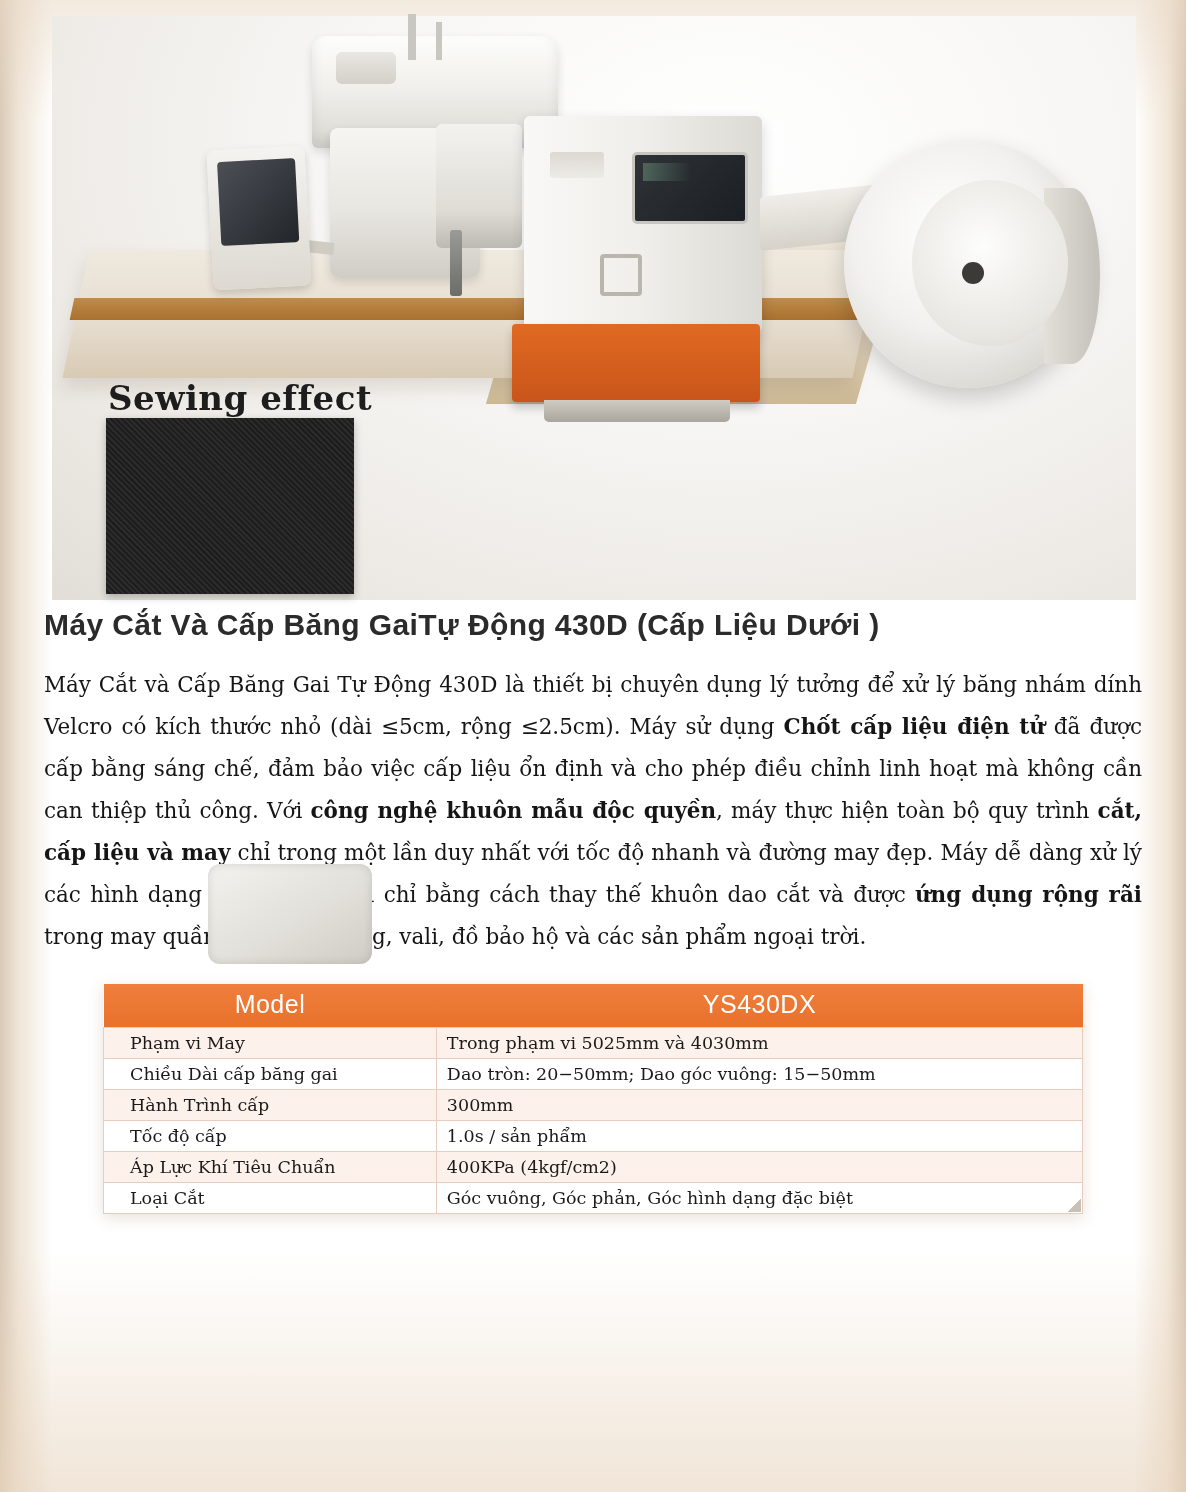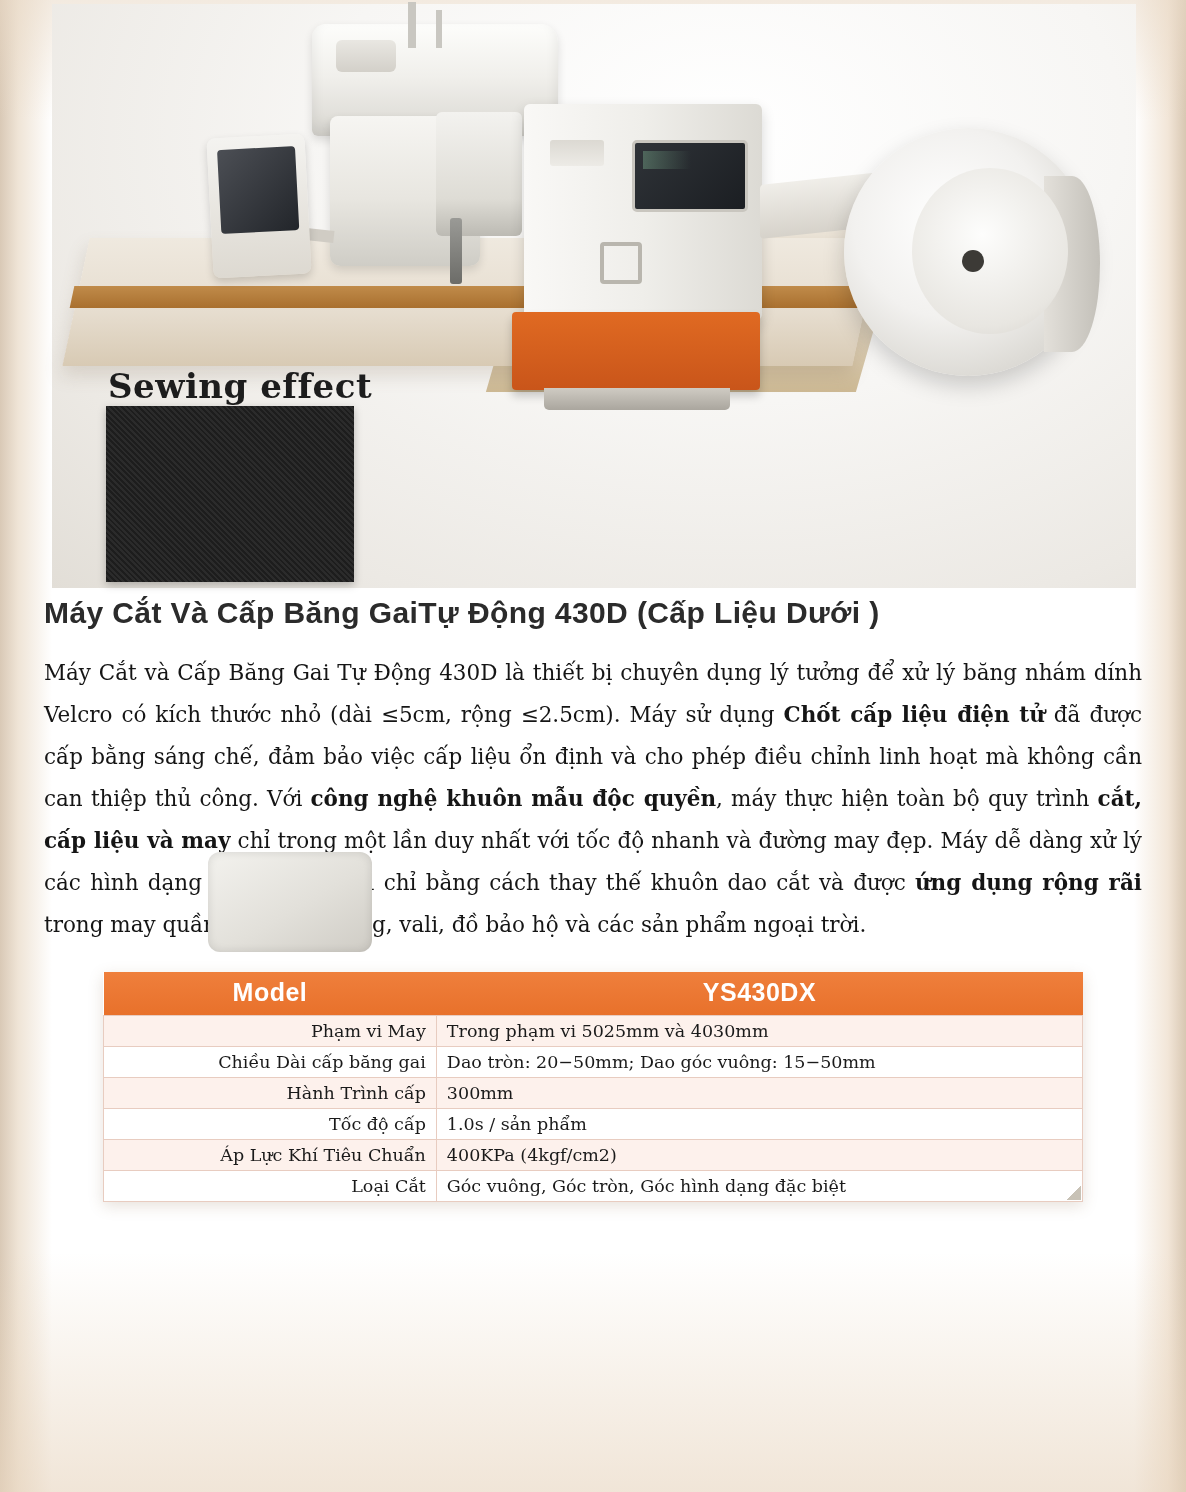--- a/index.html
+++ b/index.html
@@ -42,7 +42,7 @@
   .content {
     position: relative;
     z-index: 3;
-    padding: 0 44px;
+    padding: 12px 44px;
   }
 
   

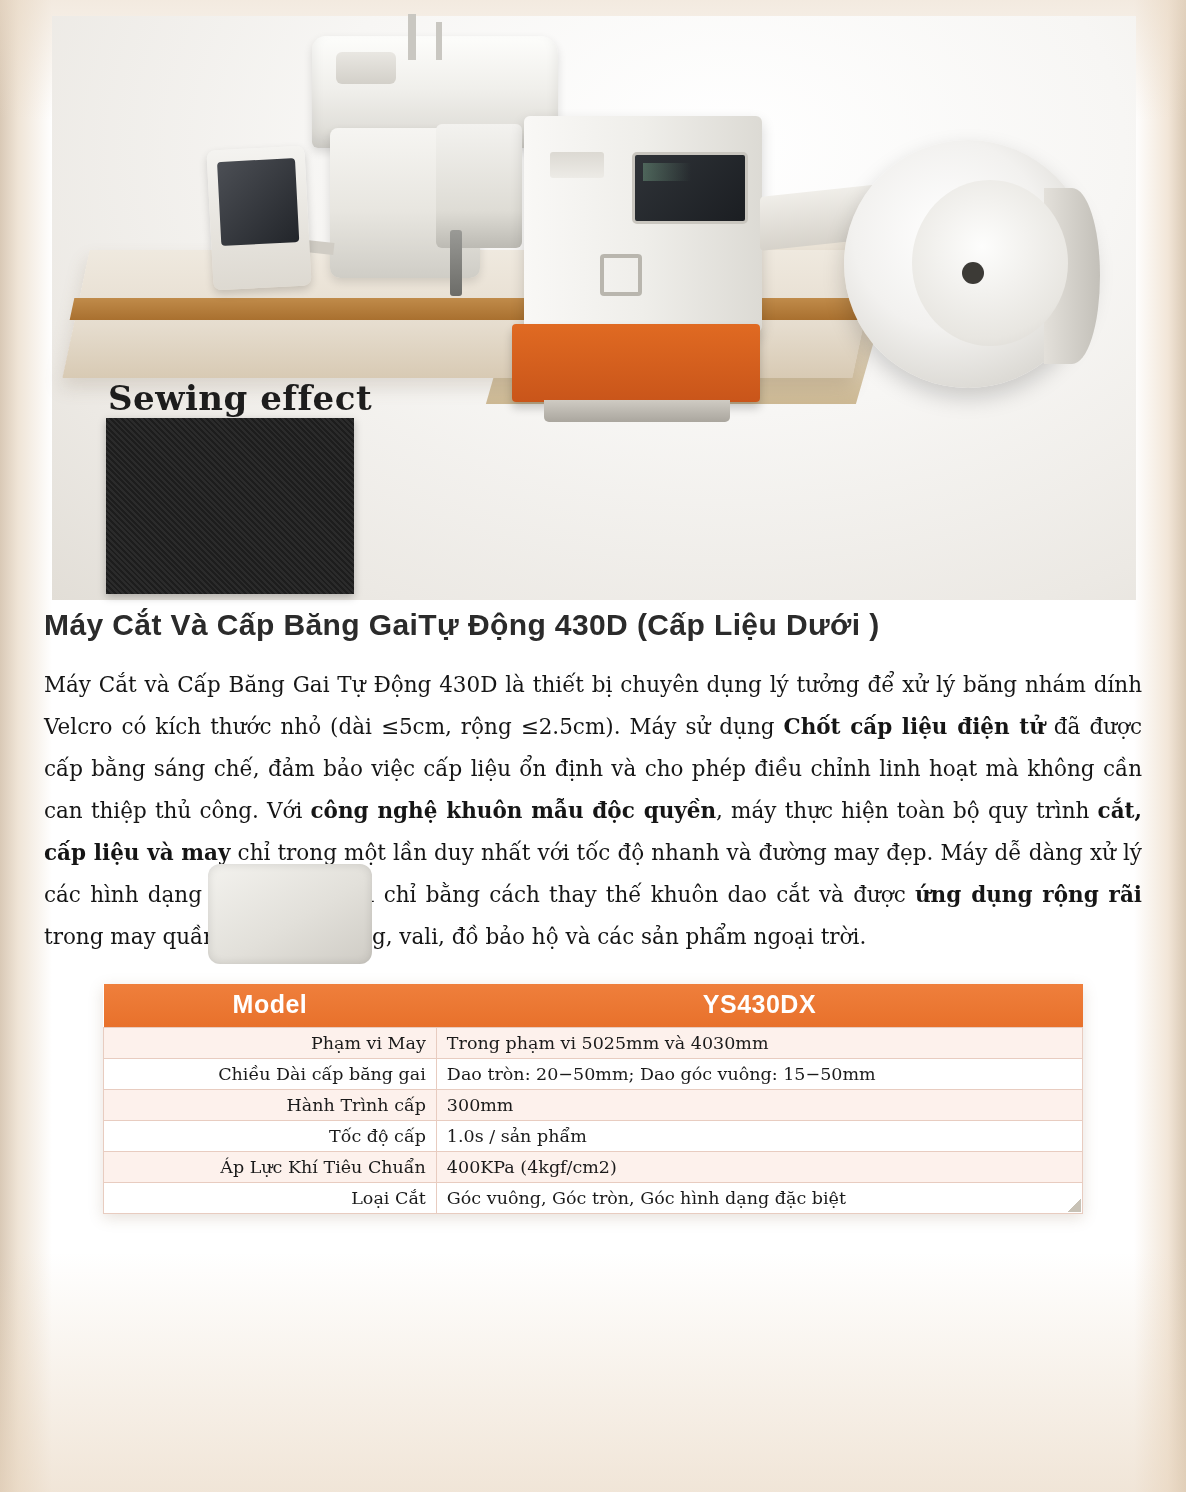--- a/index.html
+++ b/index.html
@@ -317,7 +317,7 @@
     background: linear-gradient(to bottom, #ef7f3c, #e8712b);
     color: #ffffff;
     font-family: "Liberation Sans", sans-serif;
-    font-weight: 700;
+    font-weight: 400;
     font-size: 25px;
     padding: 6px 0 8px;
     text-align: center;

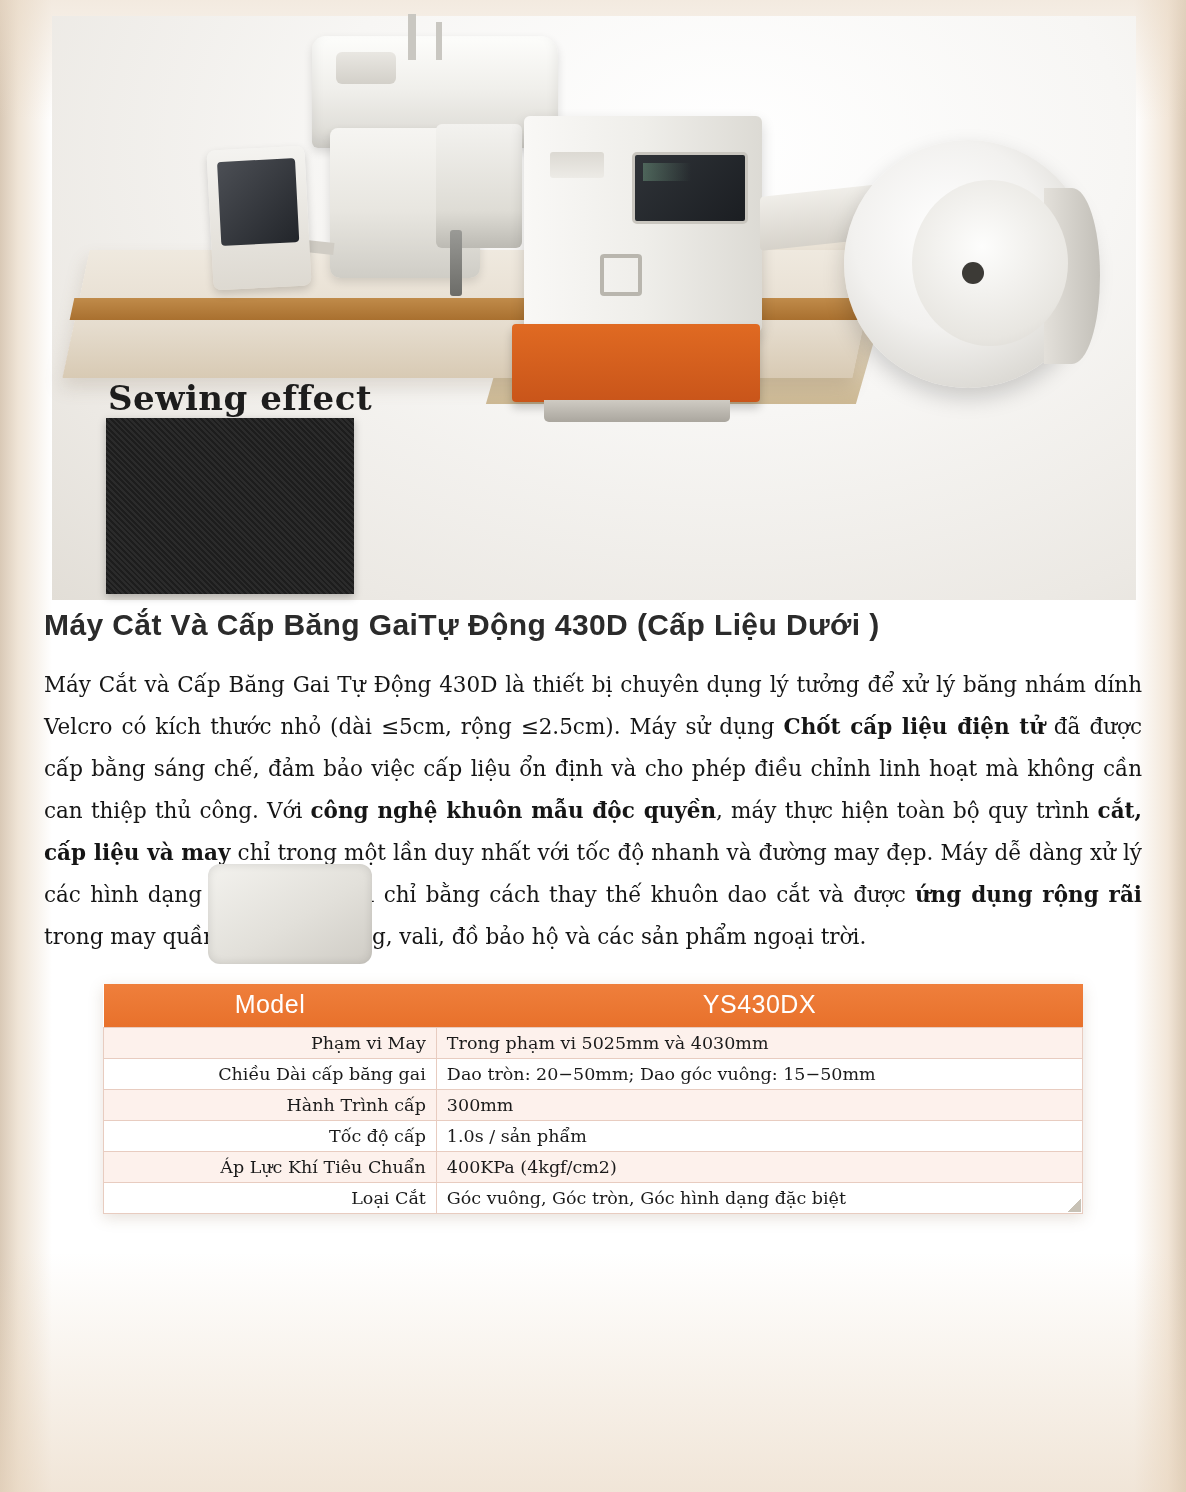--- a/index.html
+++ b/index.html
@@ -330,7 +330,7 @@
   }
   table.spec td.k {
     width: 34%;
-    text-align: right;
+    text-align: left;
     padding-left: 26px;
   }
   table.spec td.v {

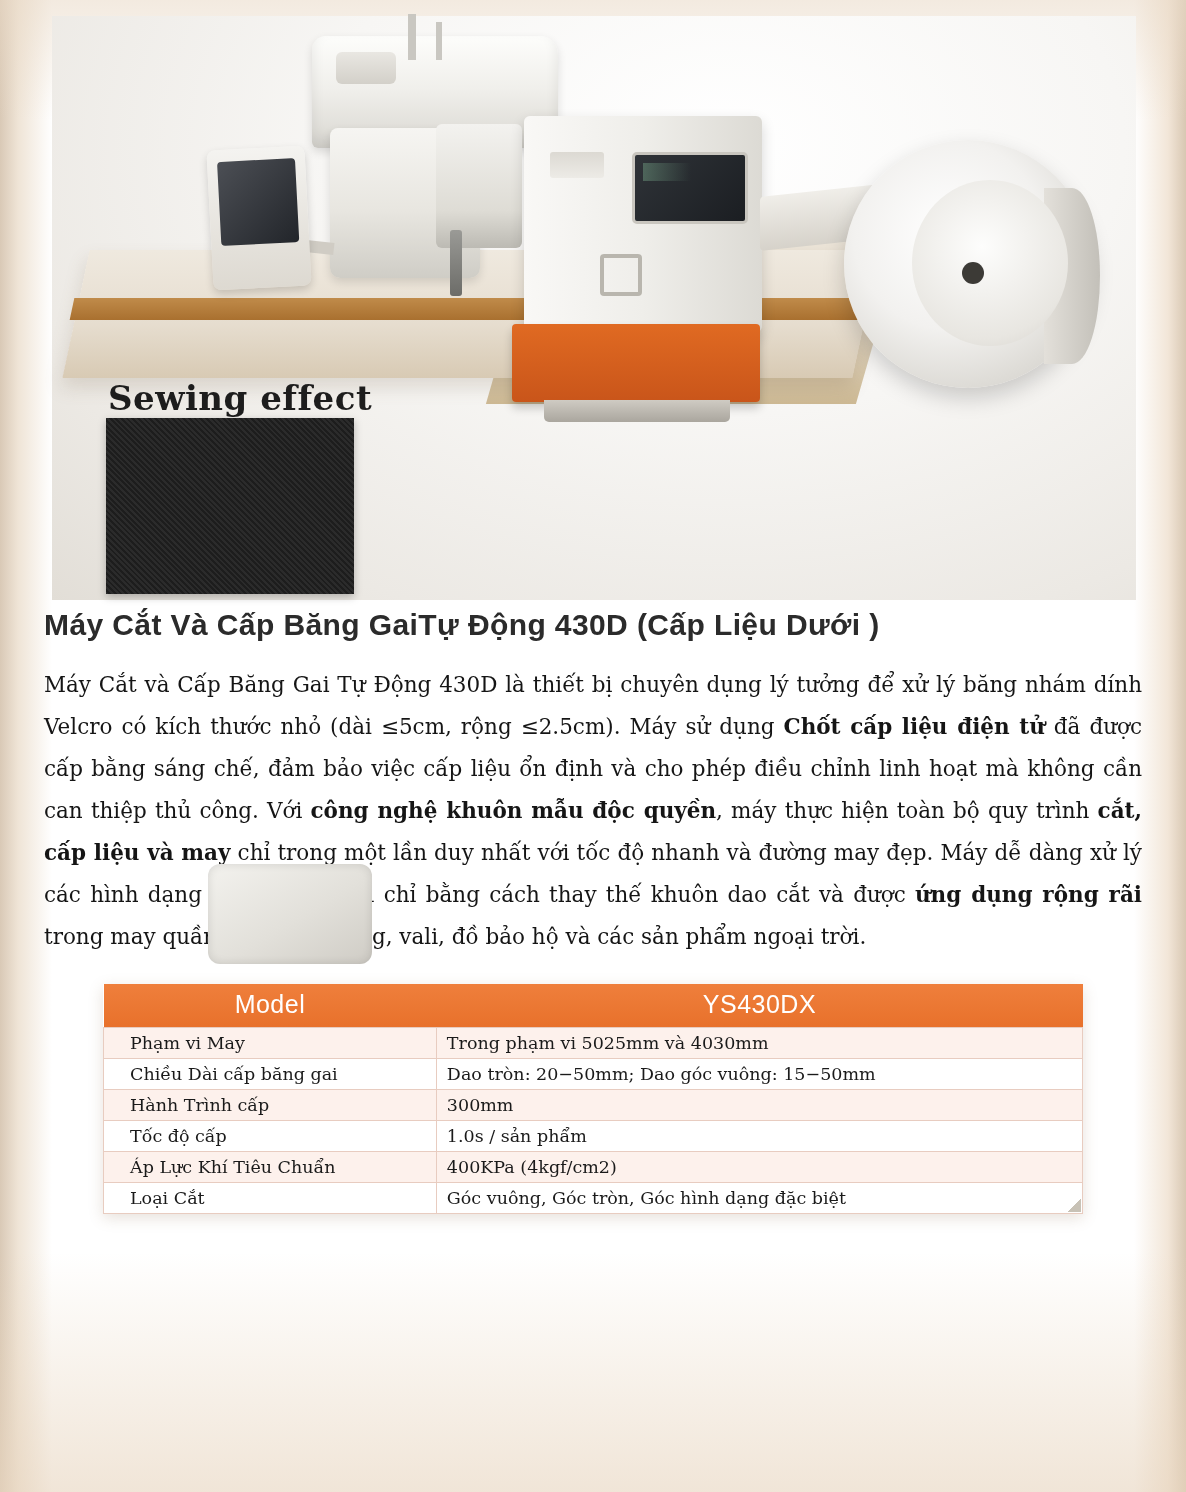--- a/index.html
+++ b/index.html
@@ -428,7 +428,7 @@
             </tr>
             <tr>
               <td class="k">Loại Cắt</td>
-              <td class="v">Góc vuông, Góc tròn, Góc hình dạng đặc biệt</td>
+              <td class="v">Góc vuông, Góc phản, Góc hình dạng đặc biệt</td>
             </tr>
           </tbody>
       </table>

